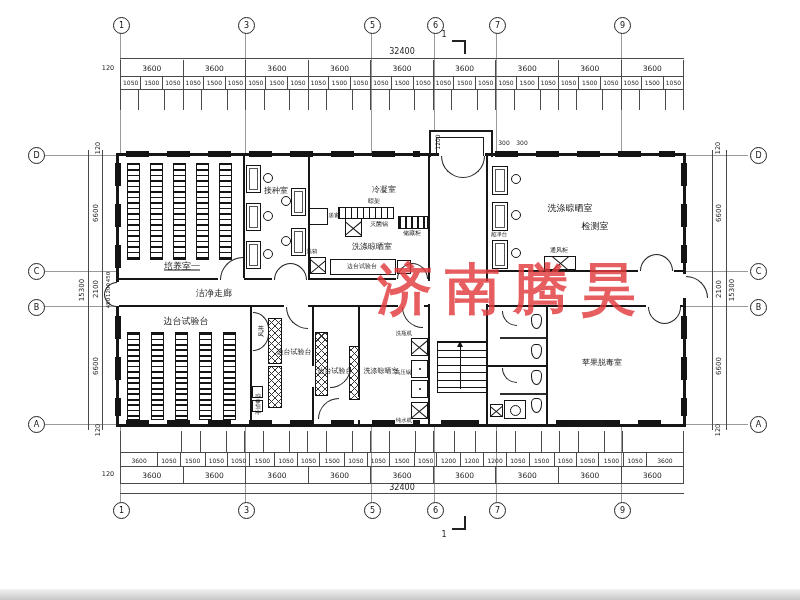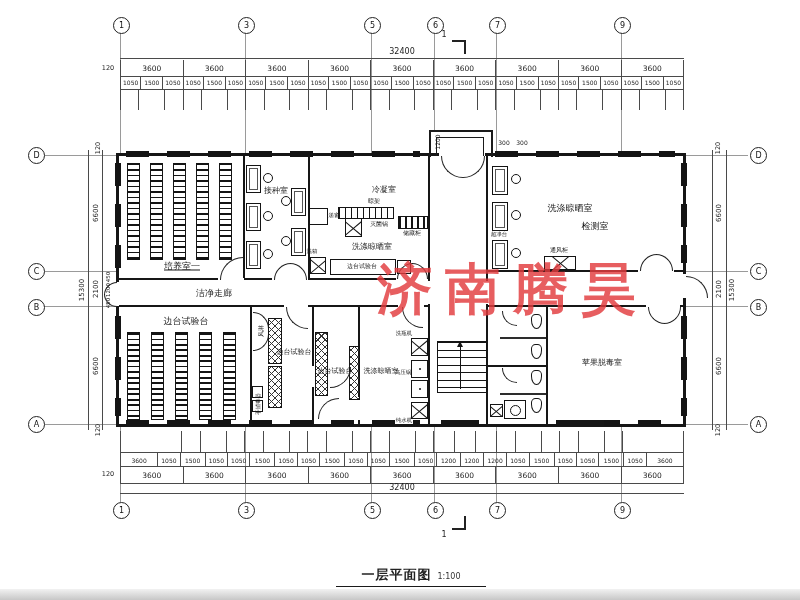--- a/index.html
+++ b/index.html
@@ -460,10 +460,6 @@
 
   <div class="watermark" style="left: 513px; top: 290px; color: rgb(226, 59, 62);">济南腾昊</div>
 
-  <div class="titleblock" style="left:336px;top:566px;width:150px;">
-    <span class="title-main">一层平面图</span>
-    <span class="title-scale">1:100</span>
-  </div>
 
   <div class="bottom-strip"></div>
 </div>

